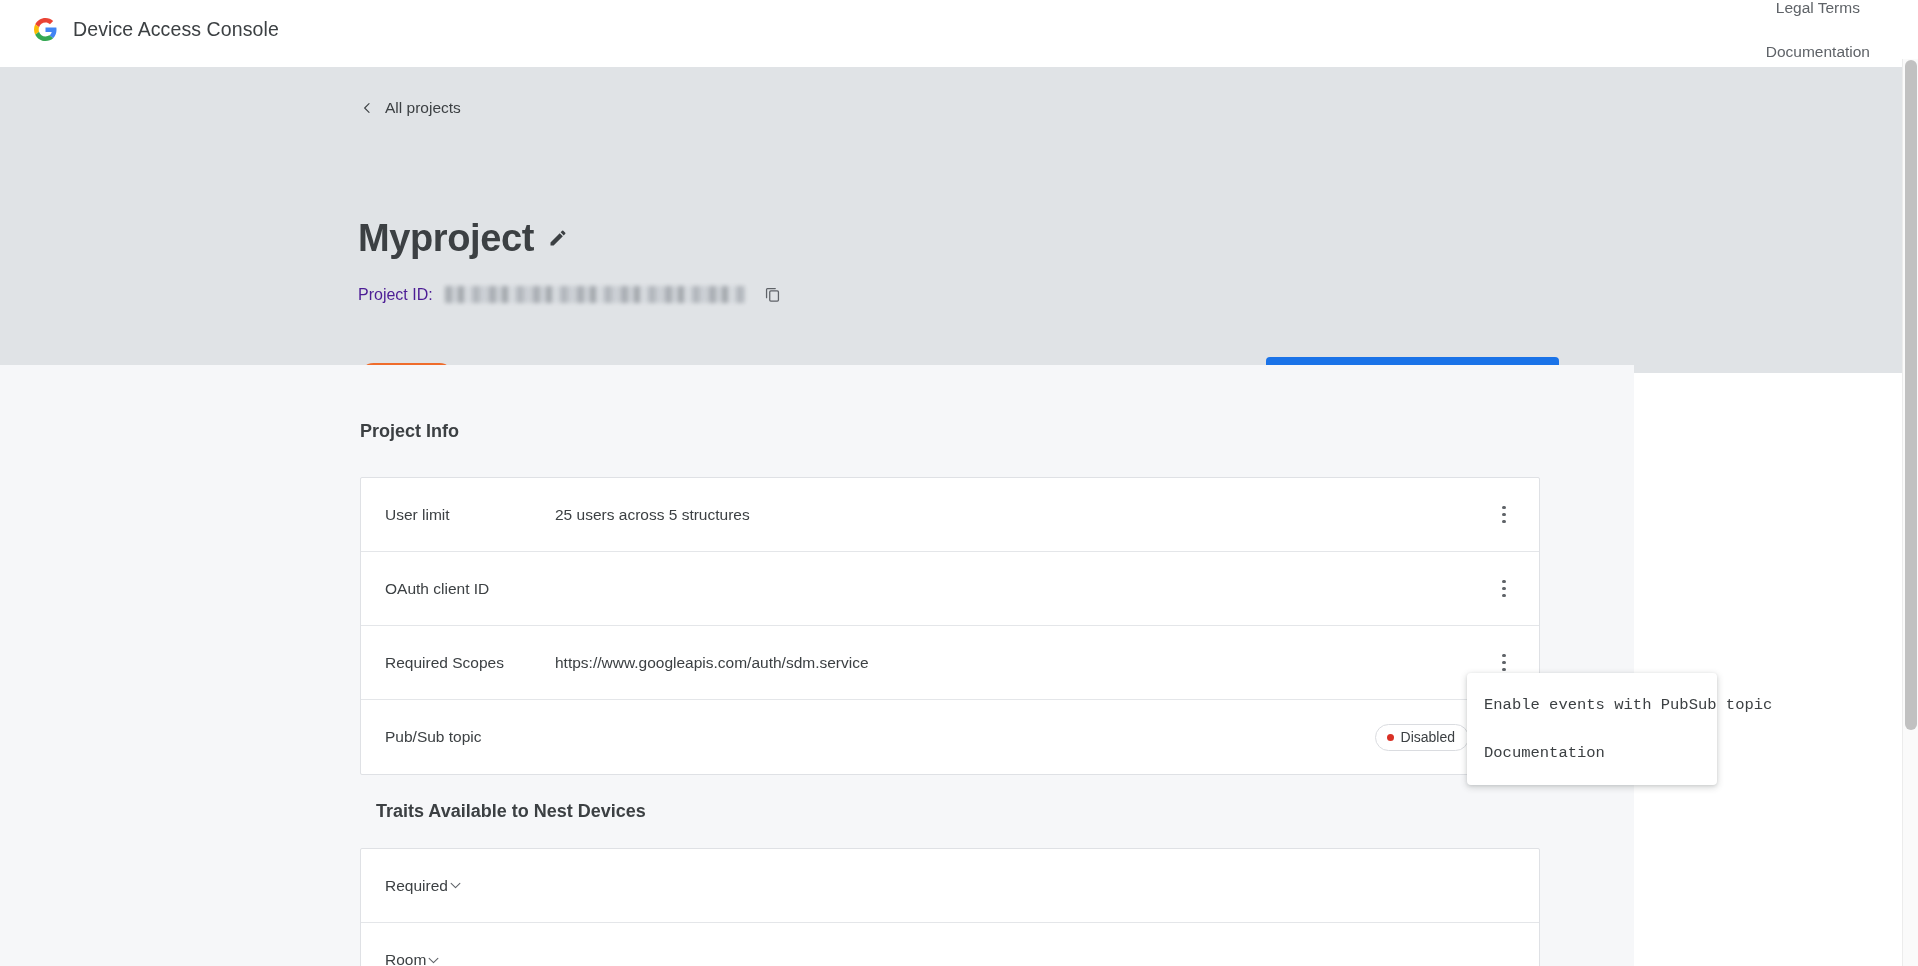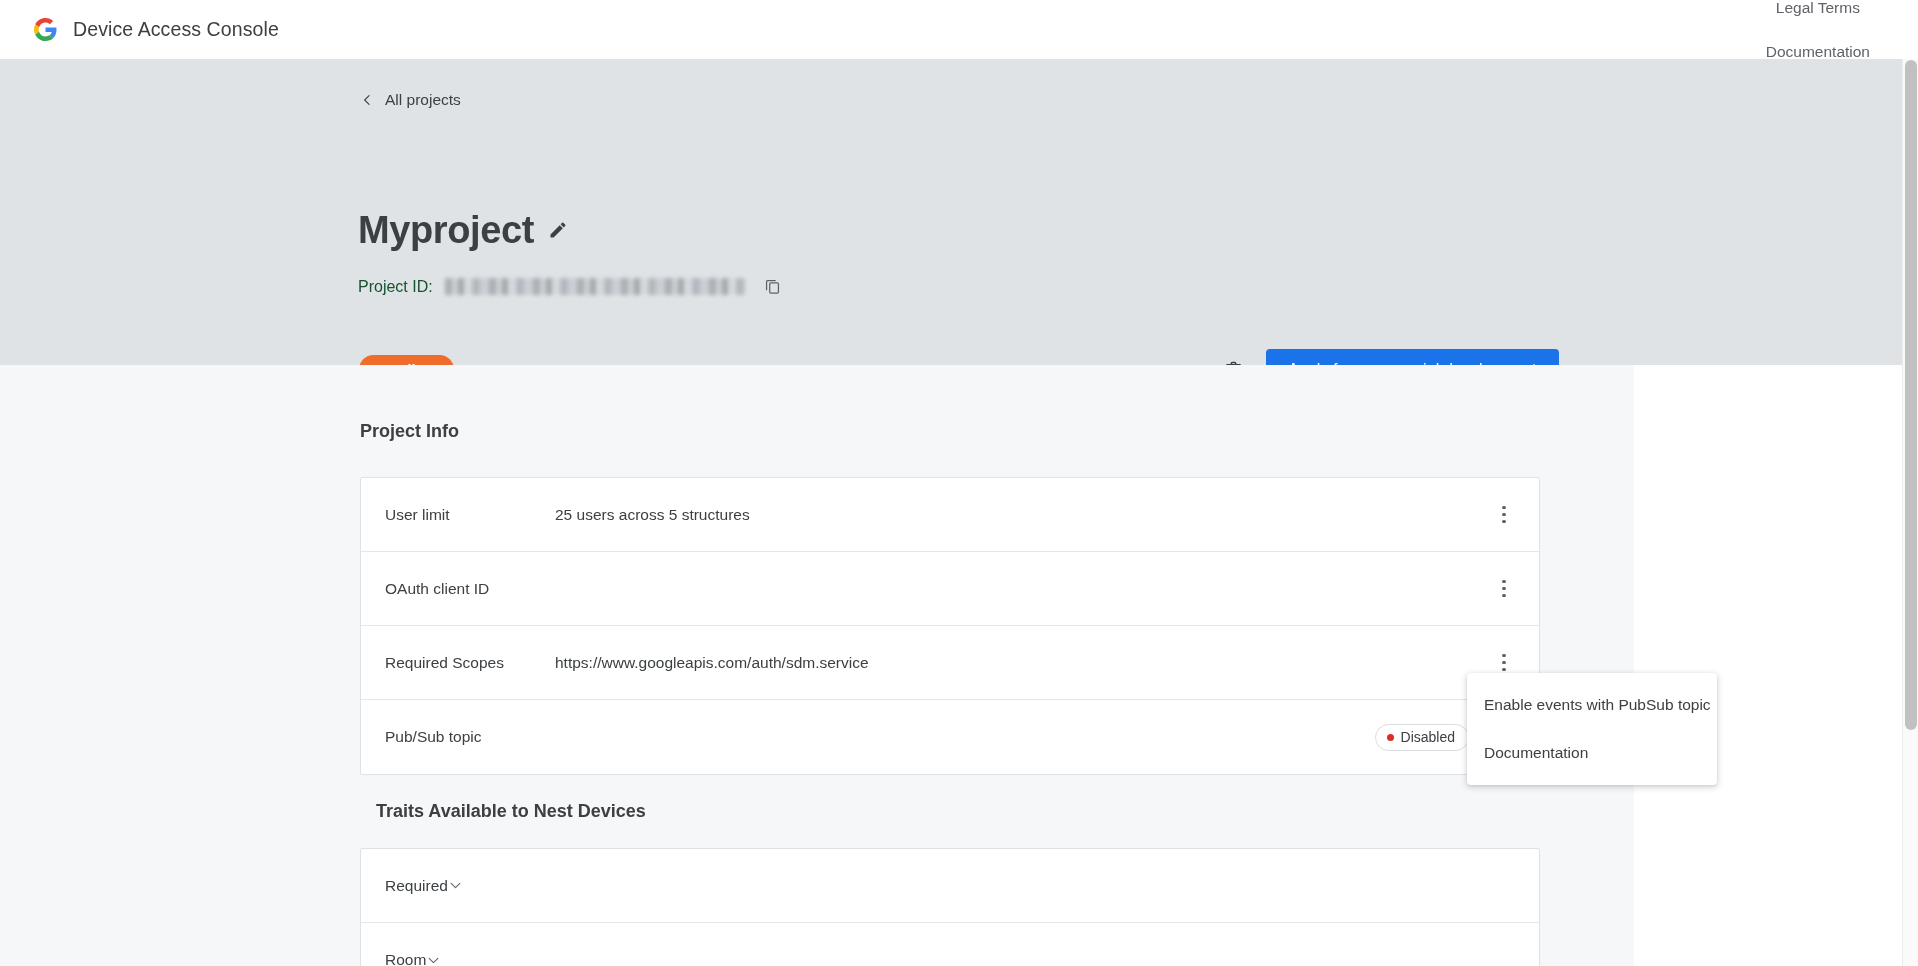--- a/index.html
+++ b/index.html
@@ -69,7 +69,7 @@
   
   .hero {
     position: absolute;
-    top: 59px; left: 0;
+    top: 67px; left: 0;
     width: 1918px;
     height: 306px;
     background: #e0e3e6;

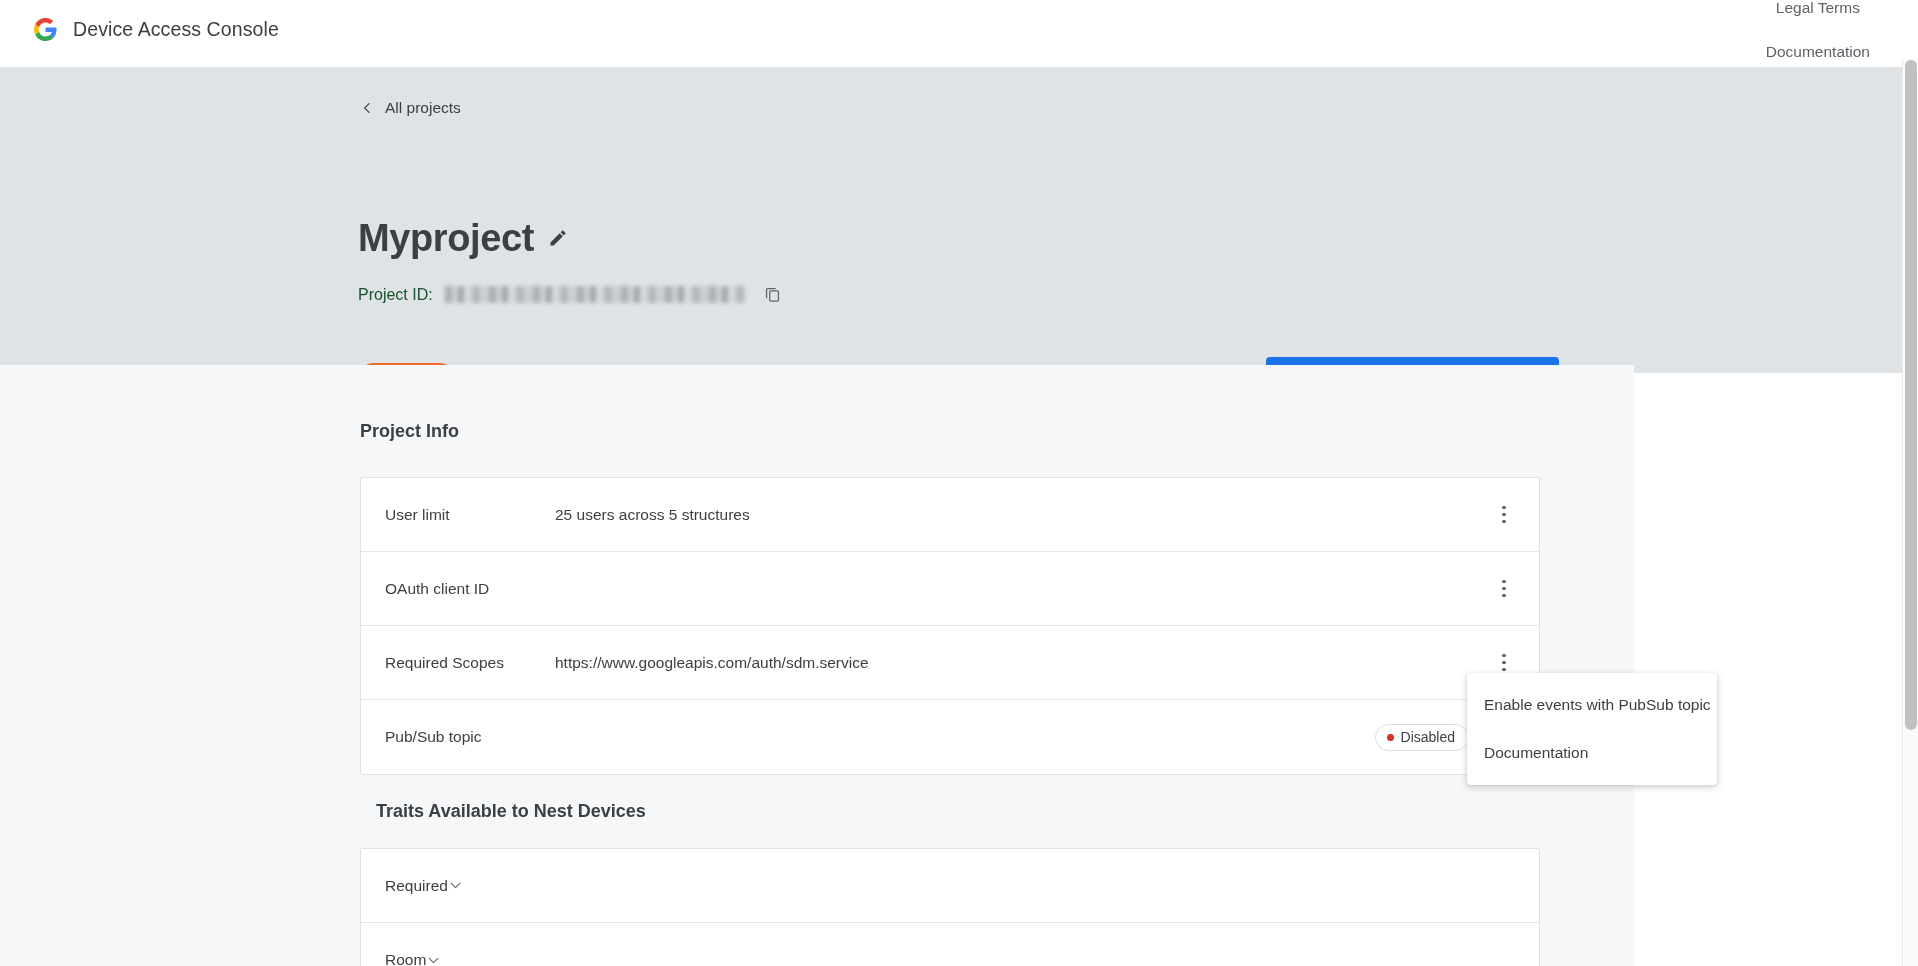--- a/index.html
+++ b/index.html
@@ -127,7 +127,7 @@
   }
   .project-id-label {
     font-size: 16px;
-    color: #14532d;
+    color: #4c1d95;
     white-space: nowrap;
   }
   .project-id-value {

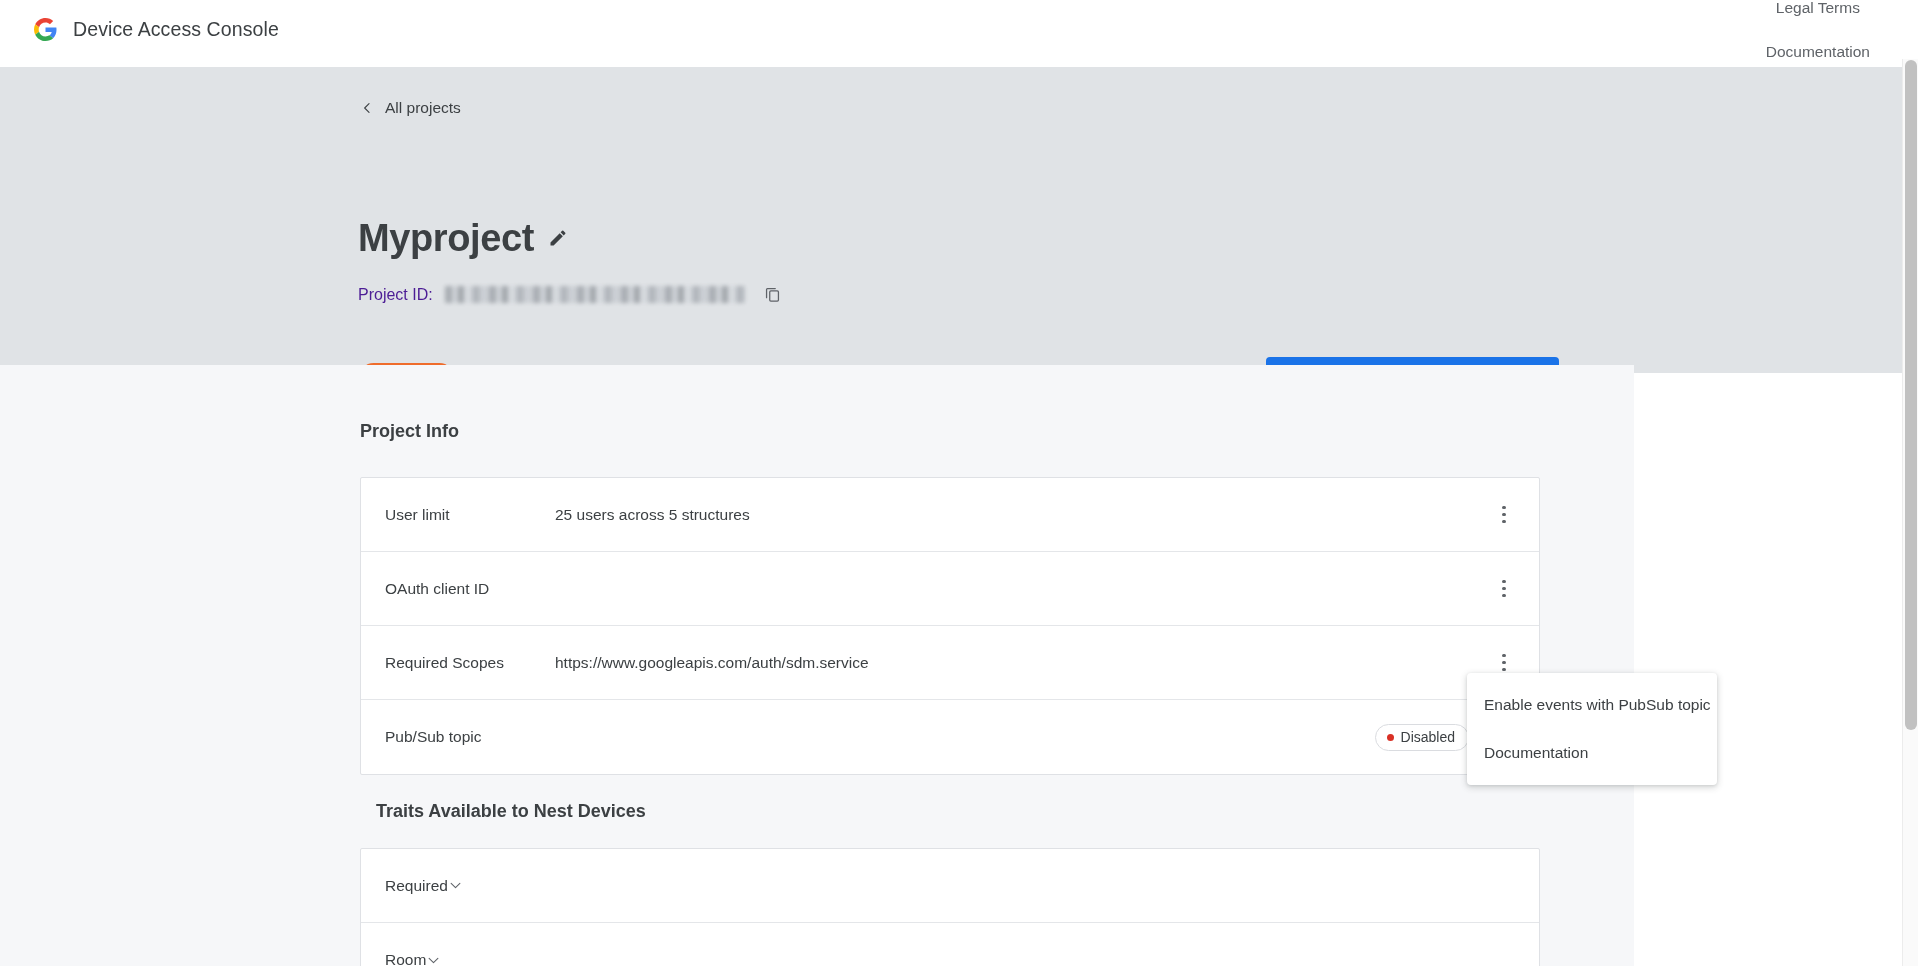--- a/index.html
+++ b/index.html
@@ -329,6 +329,7 @@
     box-shadow: 0 2px 6px 1px rgba(60,64,67,0.18), 0 1px 3px rgba(60,64,67,0.12);
     padding: 8px 0;
     z-index: 40;
+    font-family: Liberation Mono, monospace;
   }
   .popup-item {
     height: 48px;

